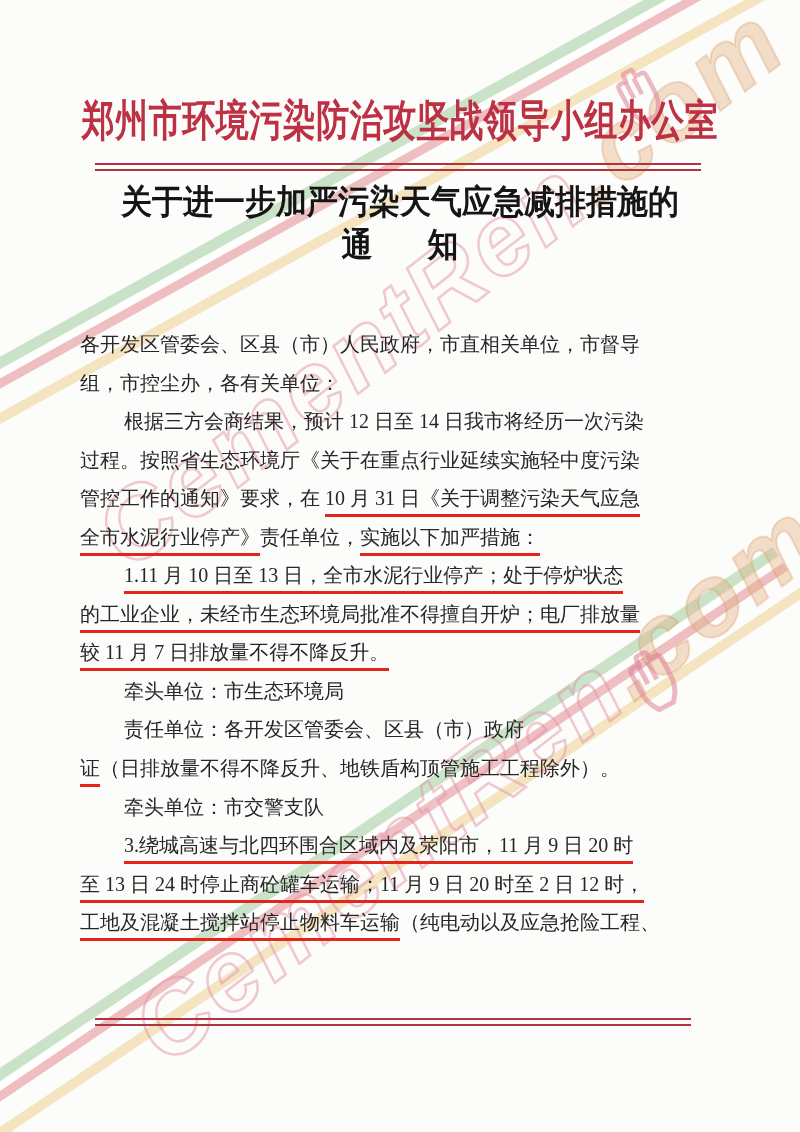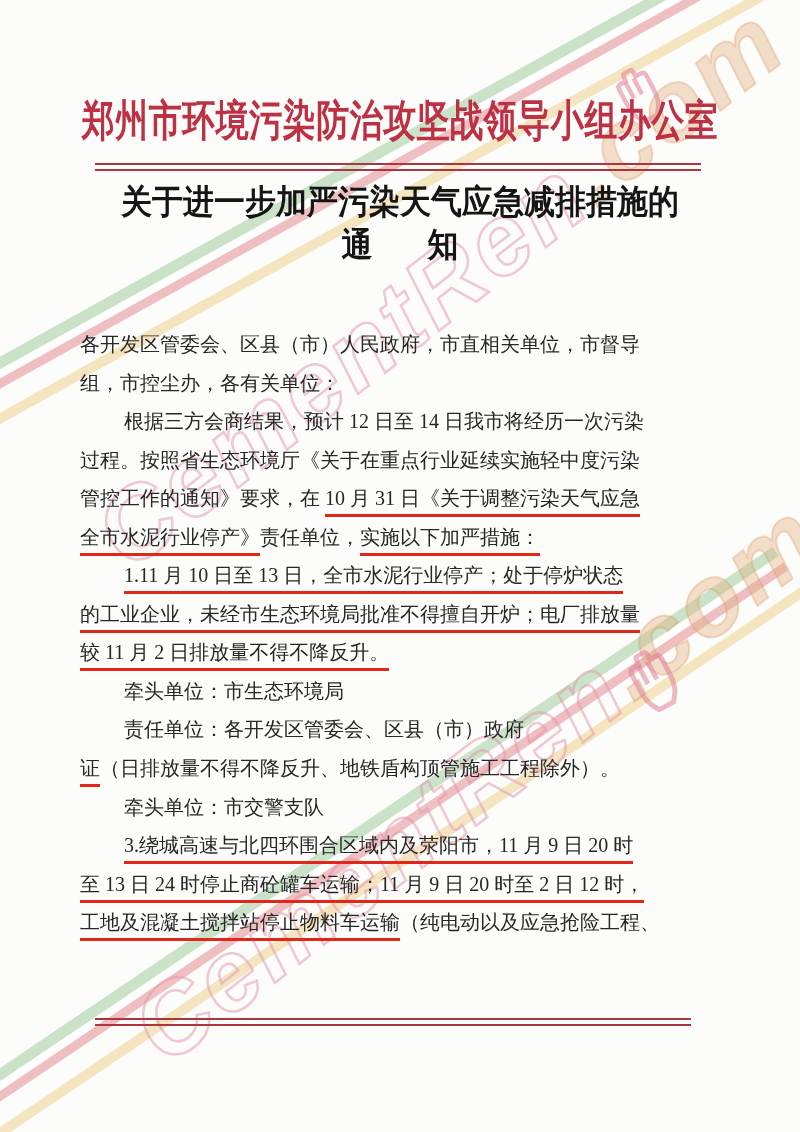--- a/index.html
+++ b/index.html
@@ -136,7 +136,7 @@
       <div class="line"><span class="ul">全市水泥行业停产》</span><span>责任单位，</span><span class="ul">实施以下加严措施：</span></div>
       <div class="line indent"><span class="ul">1.11 月 10 日至 13 日，全市水泥行业停产；处于停炉状态</span></div>
       <div class="line"><span class="ul">的工业企业，未经市生态环境局批准不得擅自开炉；电厂排放量</span></div>
-      <div class="line"><span class="ul">较 11 月 2 日排放量不得不降反升。</span></div>
+      <div class="line"><span class="ul">较 11 月 7 日排放量不得不降反升。</span></div>
       <div class="line indent"><span>牵头单位：市生态环境局</span></div>
       <div class="line indent"><span>责任单位：各开发区管委会、区县（市）政府</span></div>
       <div class="line"><span class="ul">证</span><span>（日排放量不得不降反升、地铁盾构顶管施工工程除外）。</span></div>

